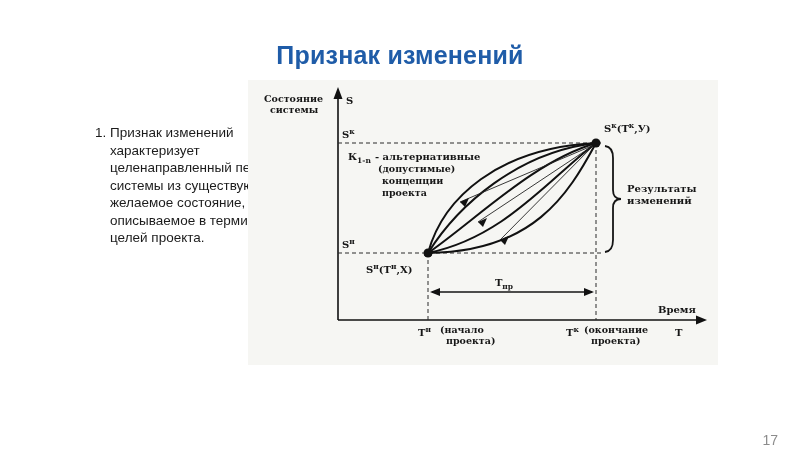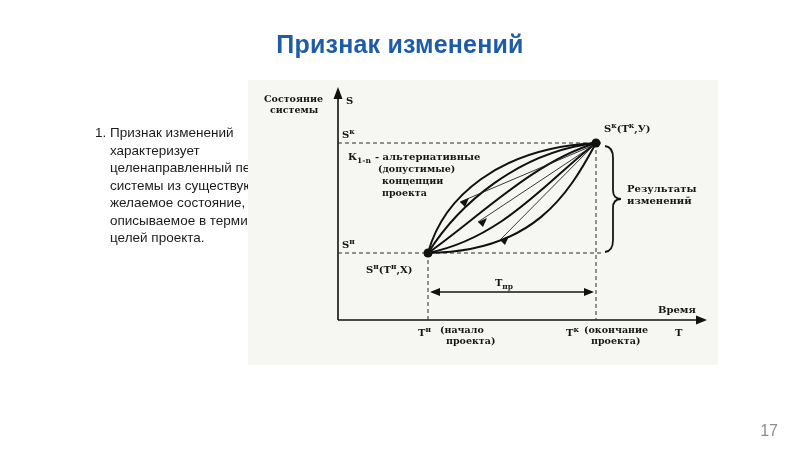--- a/index.html
+++ b/index.html
@@ -13,7 +13,7 @@
   .slide { position: absolute; inset: 0; background: #ffffff; }
   .title {
     position: absolute;
-    top: 30px; left: 0; width: 100%;
+    top: 41px; left: 0; width: 100%;
     text-align: center;
     font-size: 25px;
     font-weight: 700;

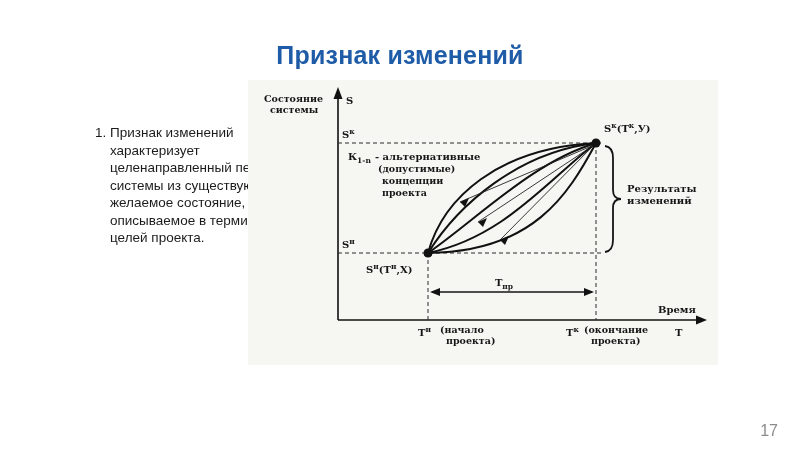--- a/index.html
+++ b/index.html
@@ -52,8 +52,8 @@
   .solidfill { fill: #111111; stroke: none; }
   .page-number {
     position: absolute;
-    right: 22px; bottom: 10px;
-    font-size: 16px;
+    right: 22px; bottom: 2px;
+    font-size: 14px;
     color: #8c8c8c;
   }
 </style>

